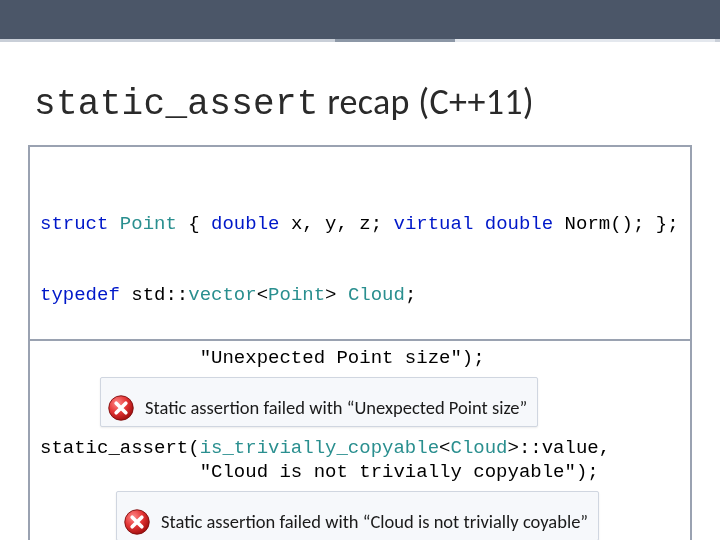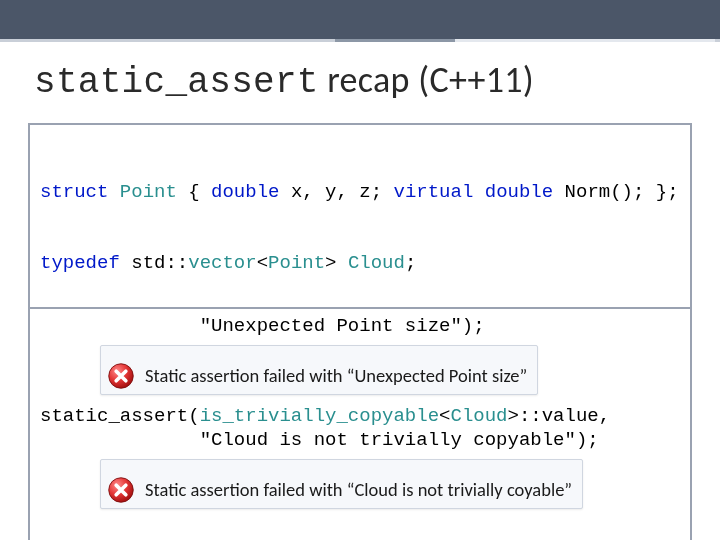--- a/index.html
+++ b/index.html
@@ -37,7 +37,7 @@
     font-size: 36px;
     font-weight: 400;
     color: #2a2a2a;
-    padding: 16px 34px 12px 34px;
+    padding: 38px 34px 12px 34px;
     letter-spacing: 0.3px;
   }
   .title .mono {

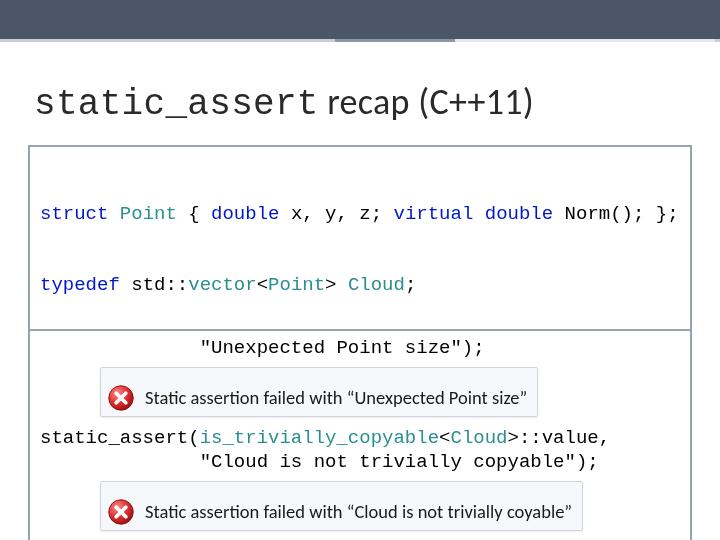--- a/index.html
+++ b/index.html
@@ -47,7 +47,7 @@
   .code-top-box {
     margin: 8px 28px 0 28px;
     border: 2px solid #9aa2b1;
-    padding: 8px 10px 8px 10px;
+    padding: 18px 10px 8px 10px;
     font-family: Consolas, "Courier New", monospace;
     font-size: 19px;
     line-height: 1.25;

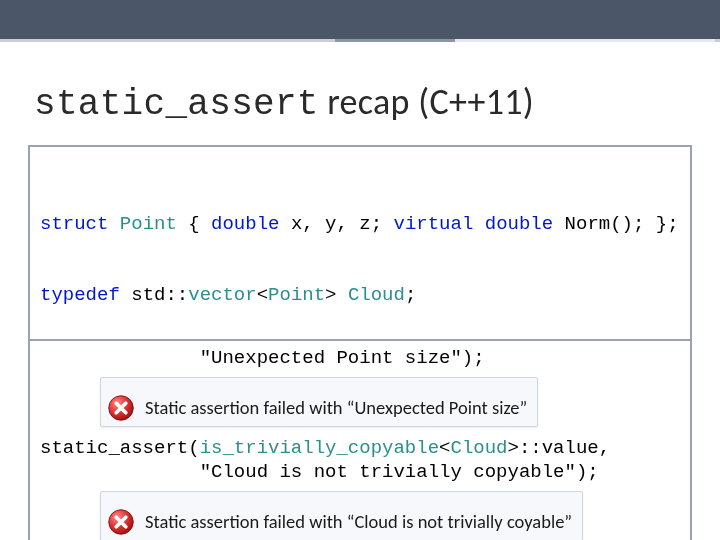--- a/index.html
+++ b/index.html
@@ -83,7 +83,7 @@
     max-width: 610px;
     box-shadow: 0 1px 2px rgba(0,0,0,0.08);
   }
-  .err-callout.wide { margin-left: 60px; max-width: 620px; }
+  .err-callout.wide { margin-left: 76px; max-width: 620px; }
   .err-icon {
     width: 28px;
     height: 28px;

